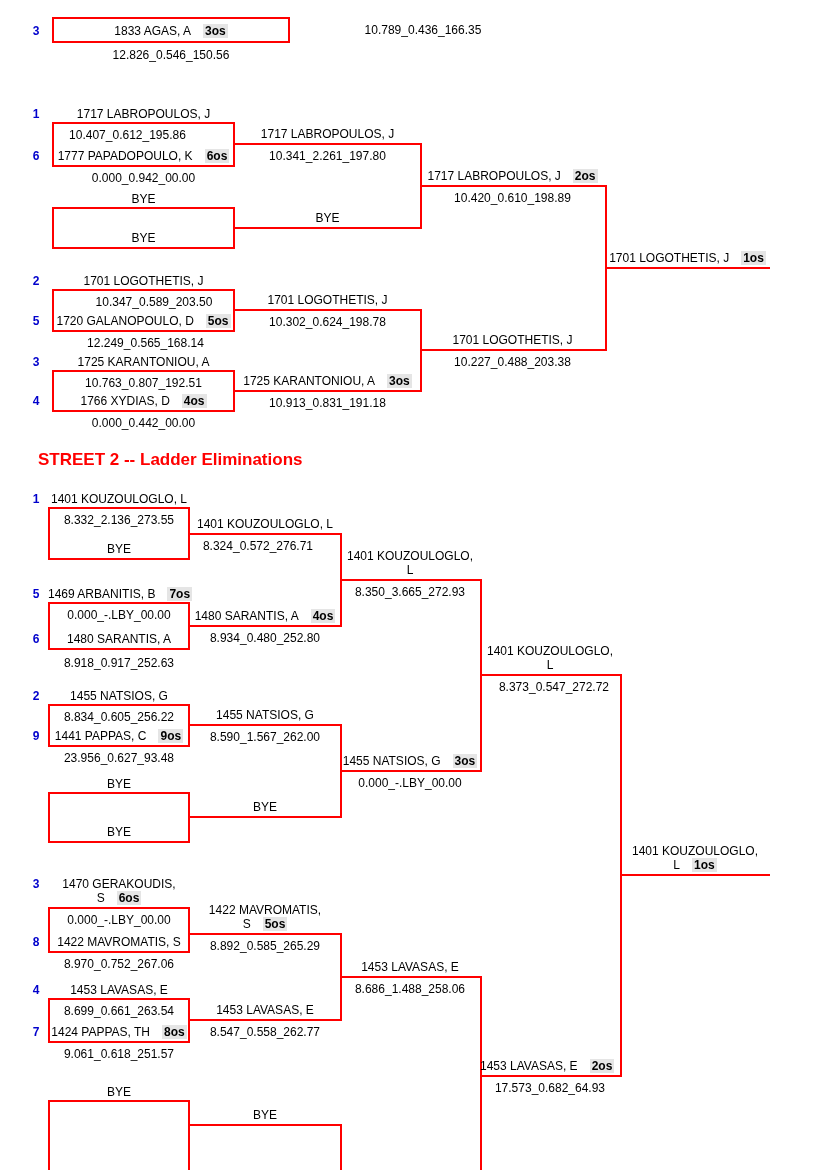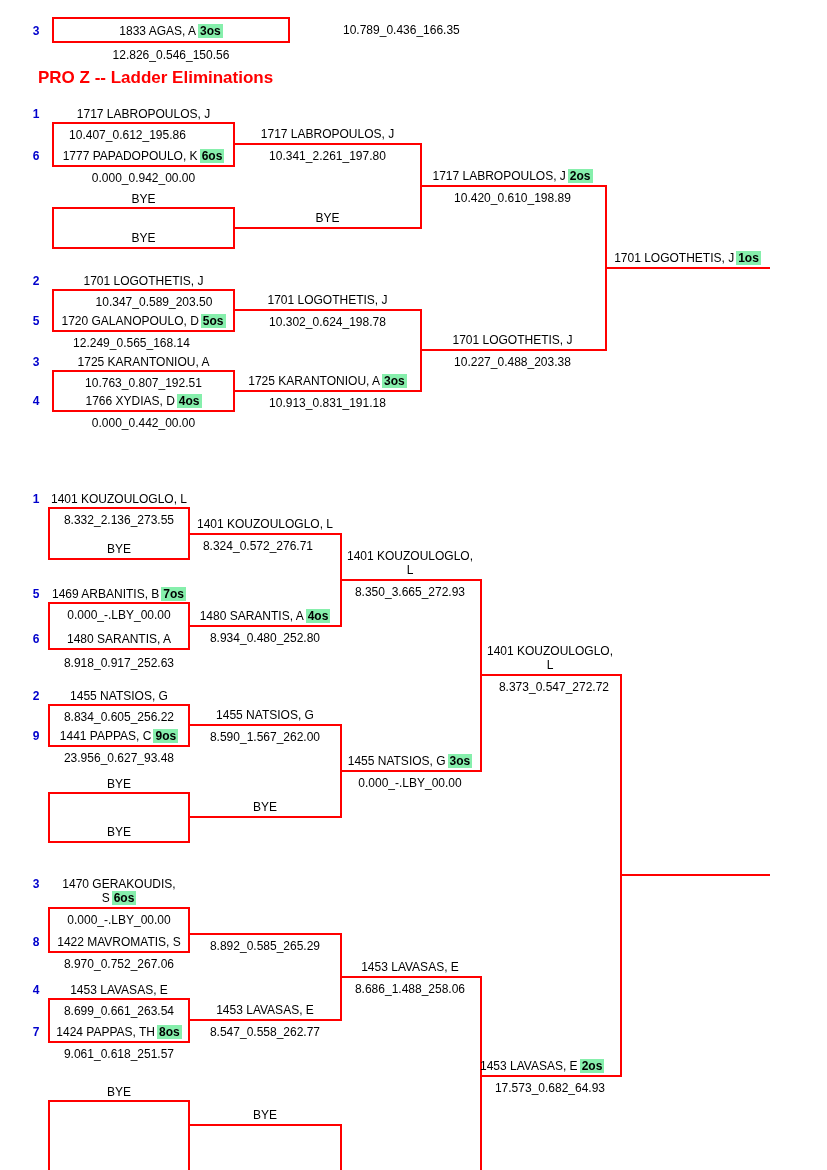--- a/index.html
+++ b/index.html
@@ -13,7 +13,7 @@
   .wrap{white-space:normal}
   .left{text-align:left}
   .sd{position:absolute;font-size:12px;line-height:14px;font-weight:bold;color:#00c;text-align:center}
-  .pos{background:#86efac;font-weight:bold;padding:0 2px;margin-left:2px}
+  .pos{background:#e5e5e5;font-weight:bold;padding:0 2px;margin-left:12px}
   .hd{position:absolute;font-size:17px;line-height:20px;font-weight:bold;color:#f00;white-space:nowrap}
 </style>
 </head>

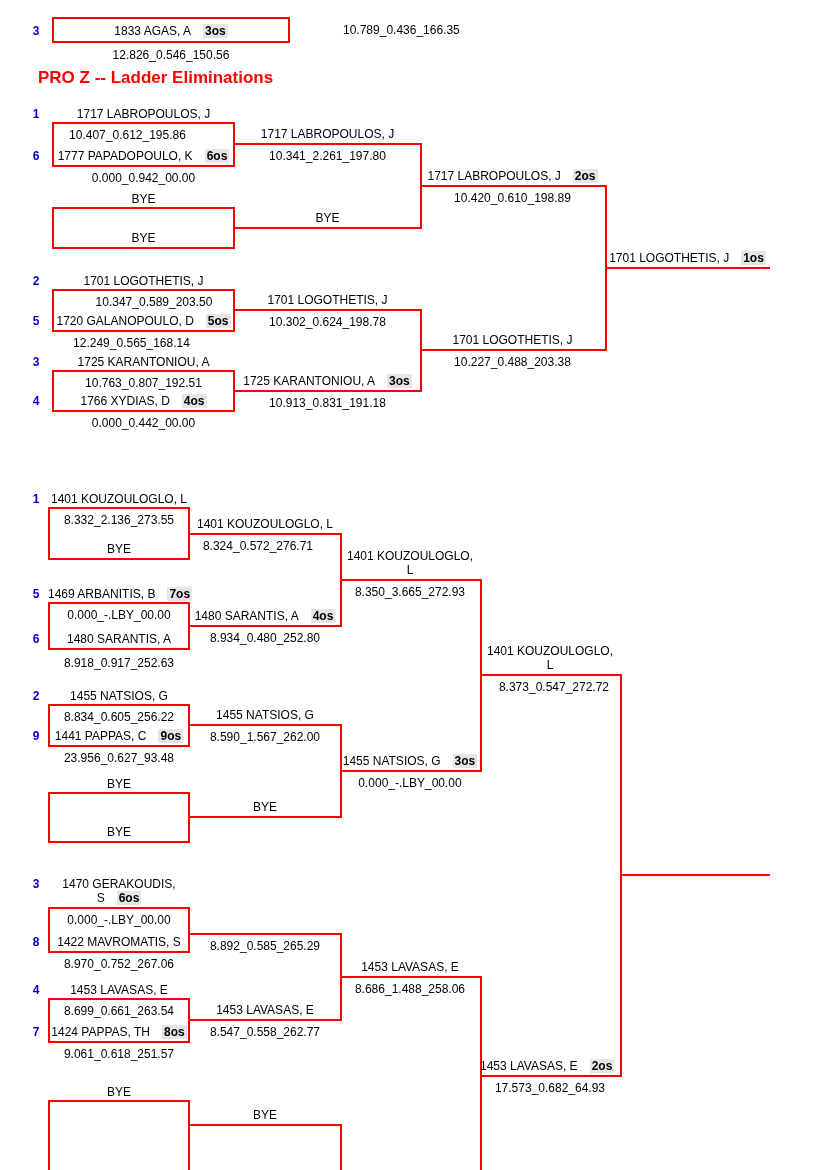--- a/index.html
+++ b/index.html
@@ -11,7 +11,7 @@
   .bx{position:absolute;border:2px solid #f00;background:transparent}
   .lb{position:absolute;font-size:12px;line-height:14px;text-align:center;white-space:nowrap}
   .wrap{white-space:normal}
-  .left{text-align:left}
+  .left{text-align:center}
   .sd{position:absolute;font-size:12px;line-height:14px;font-weight:bold;color:#00c;text-align:center}
   .pos{background:#e5e5e5;font-weight:bold;padding:0 2px;margin-left:12px}
   .hd{position:absolute;font-size:17px;line-height:20px;font-weight:bold;color:#f00;white-space:nowrap}

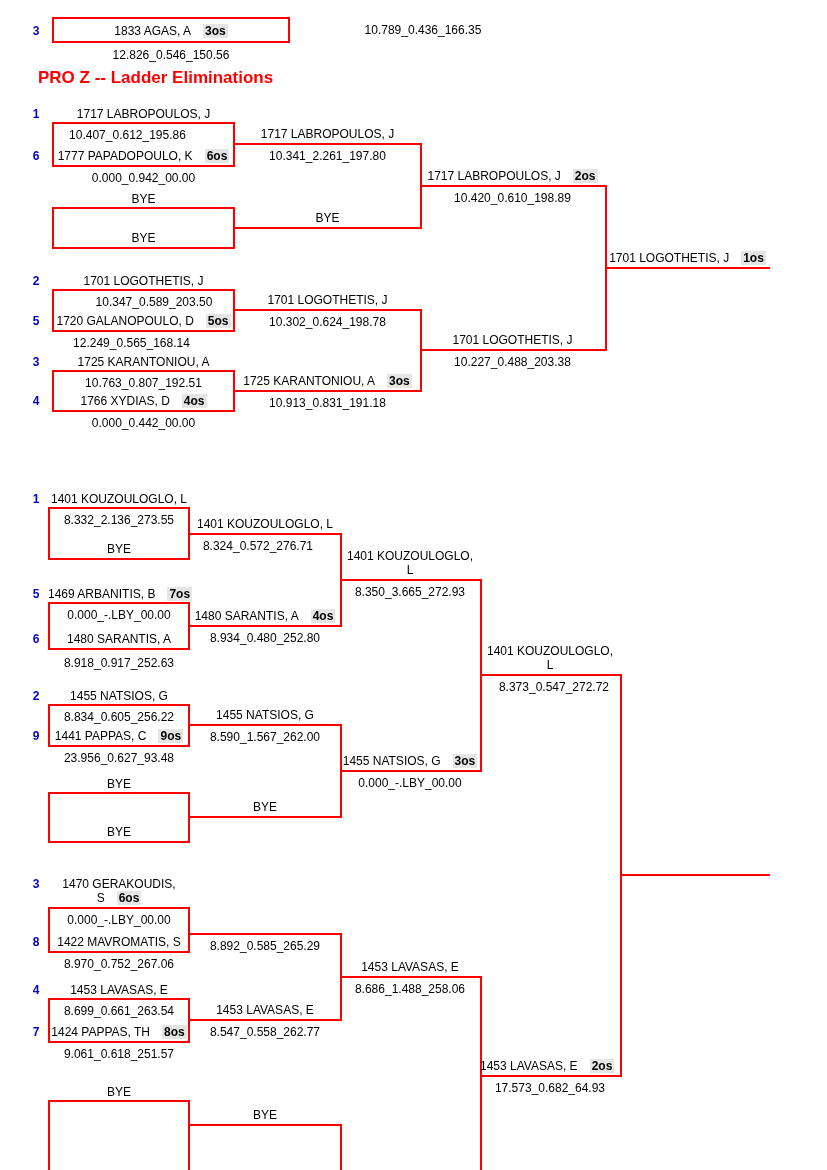--- a/index.html
+++ b/index.html
@@ -27,7 +27,6 @@
   <div class="lb" style="left:52px;top:48px;width:238px">12.826_0.546_150.56</div>
   <div class="lb left" style="left:343px;top:23px;width:160px">10.789_0.436_166.35</div>
 
-  <div class="hd" style="left:38px;top:68px">PRO Z -- Ladder Eliminations</div>
 
   <div class="bx" style="left:52px;top:122px;width:183px;height:45px"></div>
   <div class="bx" style="left:52px;top:207px;width:183px;height:42px"></div>

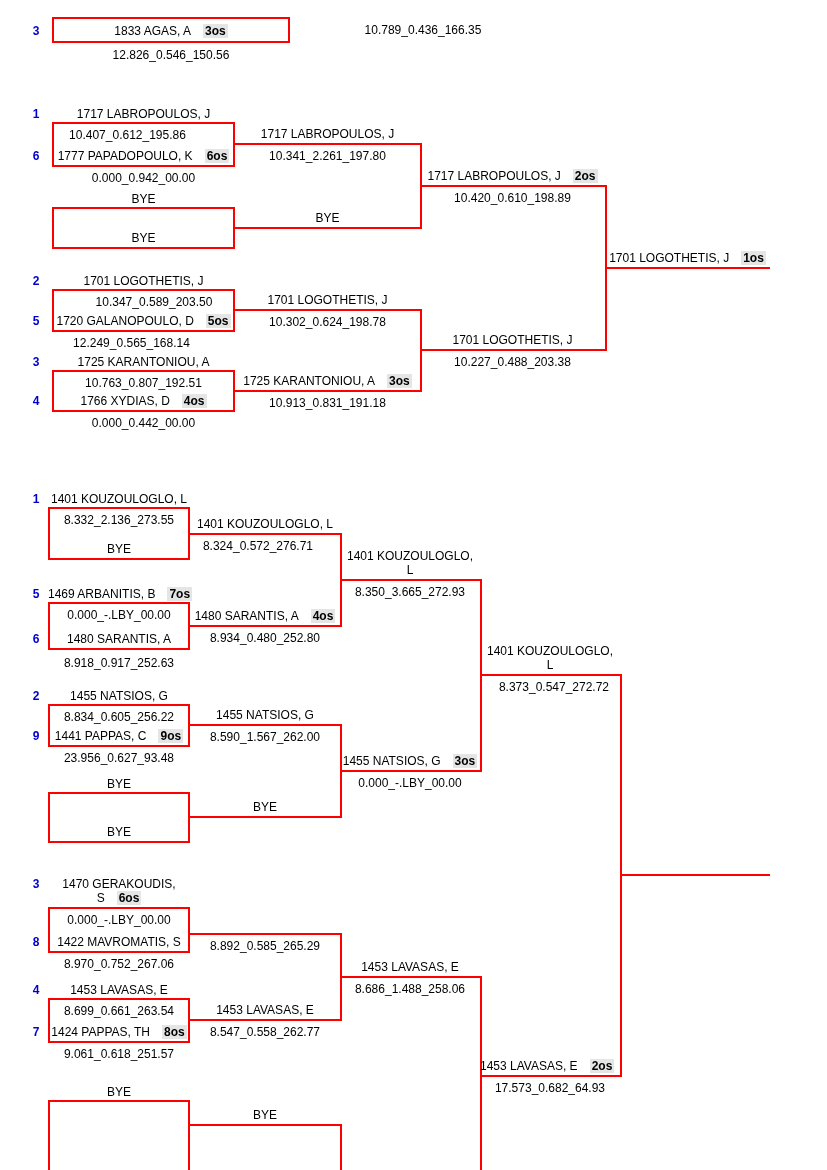--- a/index.html
+++ b/index.html
@@ -59,7 +59,7 @@
   <div class="lb" style="left:52px;top:295px;width:204px">10.347_0.589_203.50</div>
   <div class="sd" style="left:28px;top:314px;width:16px">5</div>
   <div class="lb" style="left:52px;top:314px;width:183px"><span>1720 GALANOPOULO, D</span><span class="pos">5os</span></div>
-  <div class="lb" style="left:40px;top:336px;width:183px">12.249_0.565_168.14</div>
+  <div class="lb" style="left:54px;top:336px;width:183px">12.249_0.565_168.14</div>
   <div class="sd" style="left:28px;top:355px;width:16px">3</div>
   <div class="lb" style="left:52px;top:355px;width:183px">1725 KARANTONIOU, A</div>
   <div class="lb" style="left:52px;top:376px;width:183px">10.763_0.807_192.51</div>

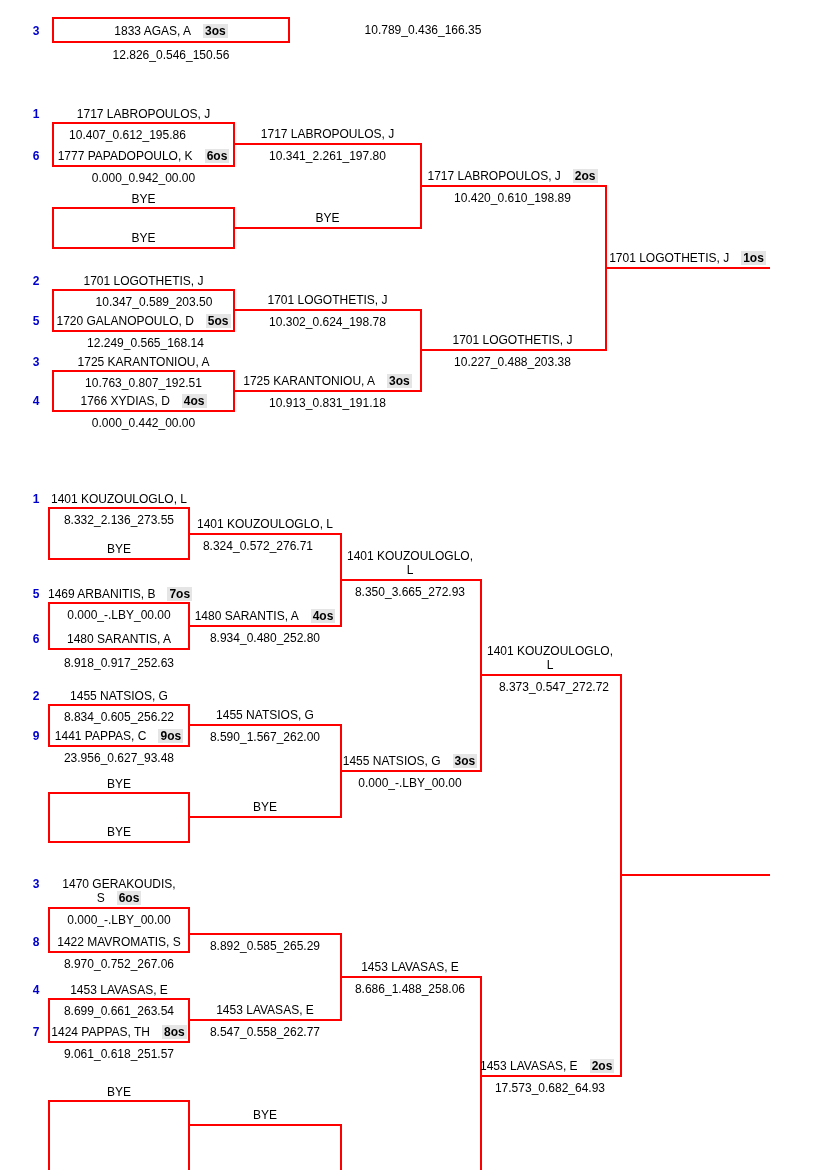--- a/index.html
+++ b/index.html
@@ -82,6 +82,7 @@
 
   <div class="lb" style="left:605px;top:251px;width:165px"><span>1701 LOGOTHETIS, J</span><span class="pos">1os</span></div>
 
+  <div class="hd" style="left:38px;top:450px">STREET 2 -- Ladder Eliminations</div>
 
   <div class="bx" style="left:48px;top:507px;width:142px;height:53px"></div>
   <div class="bx" style="left:48px;top:602px;width:142px;height:48px"></div>

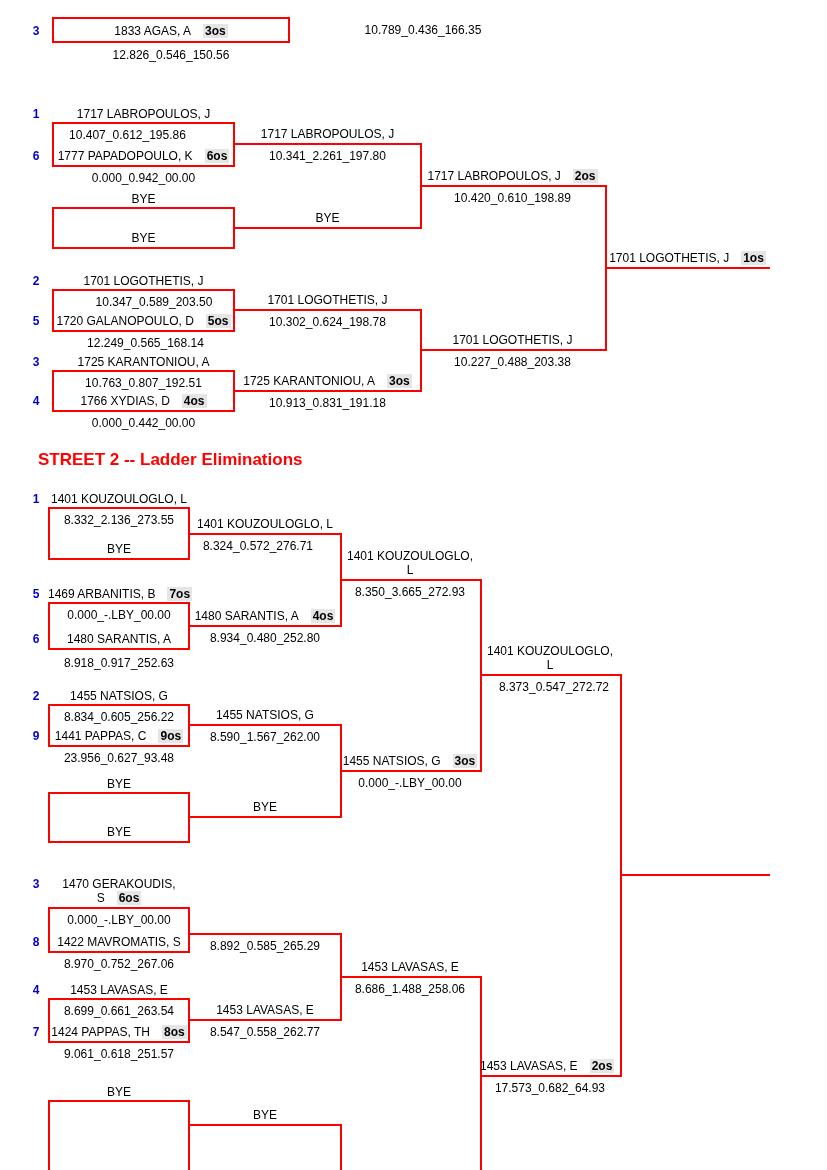--- a/index.html
+++ b/index.html
@@ -181,6 +181,7 @@
   <div class="lb" style="left:480px;top:1059px;width:117px"><span>1453 LAVASAS, E</span><span class="pos">2os</span></div>
   <div class="lb" style="left:480px;top:1081px;width:140px">17.573_0.682_64.93</div>
 
+  <div class="lb wrap" style="left:620px;top:844px;width:150px"><span>1401 KOUZOULOGLO, L</span><span class="pos">1os</span></div>
 
 </div>
 

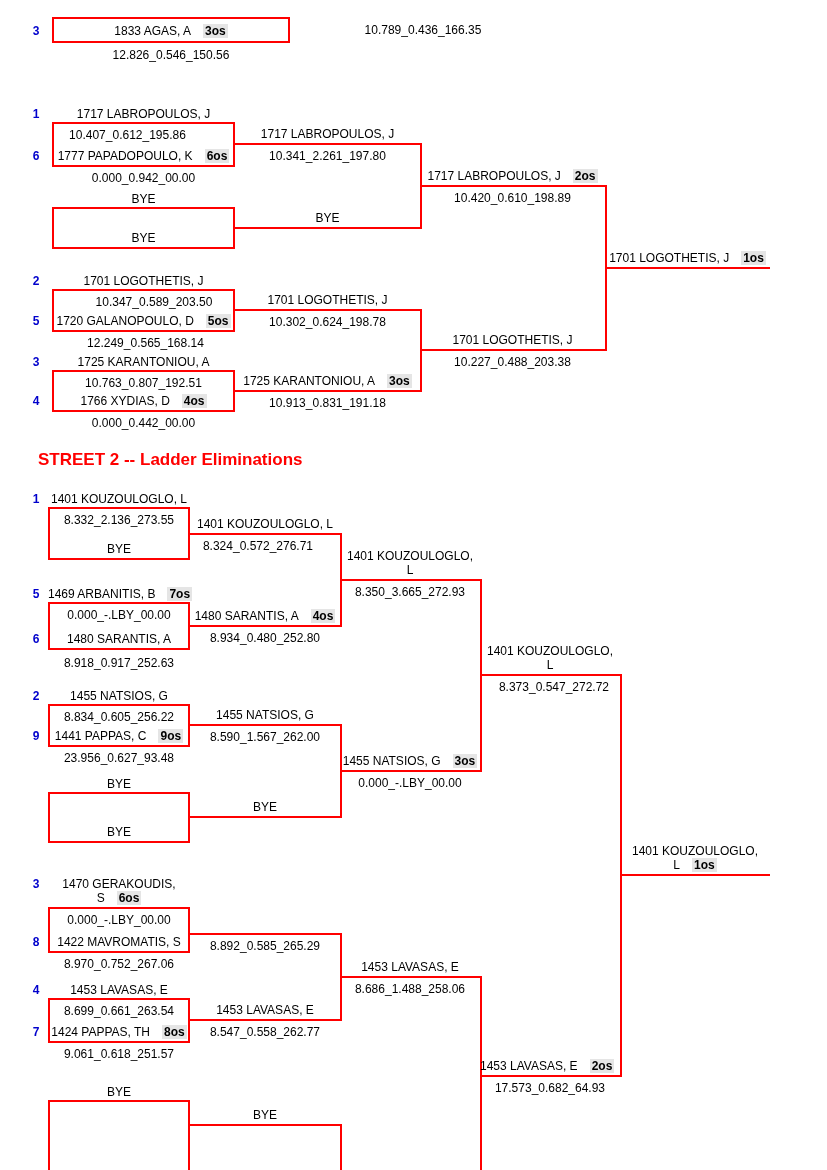--- a/index.html
+++ b/index.html
@@ -164,6 +164,7 @@
   <div class="lb" style="left:190px;top:708px;width:150px">1455 NATSIOS, G</div>
   <div class="lb" style="left:190px;top:730px;width:150px">8.590_1.567_262.00</div>
   <div class="lb" style="left:190px;top:800px;width:150px">BYE</div>
+  <div class="lb wrap" style="left:190px;top:903px;width:150px"><span>1422 MAVROMATIS, S</span><span class="pos">5os</span></div>
   <div class="lb" style="left:190px;top:939px;width:150px">8.892_0.585_265.29</div>
   <div class="lb" style="left:190px;top:1003px;width:150px">1453 LAVASAS, E</div>
   <div class="lb" style="left:190px;top:1025px;width:150px">8.547_0.558_262.77</div>

